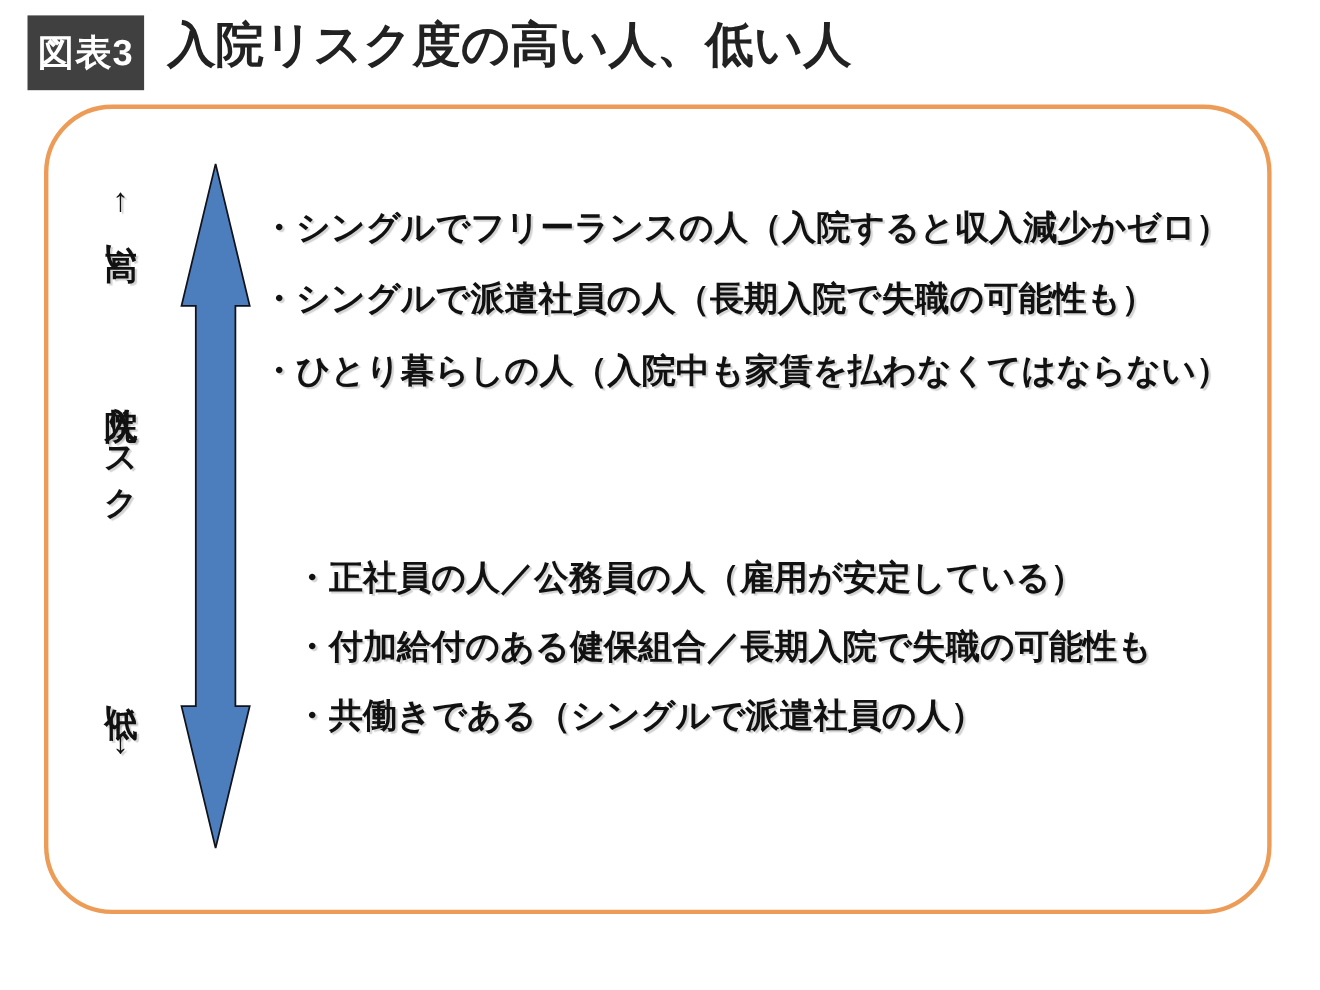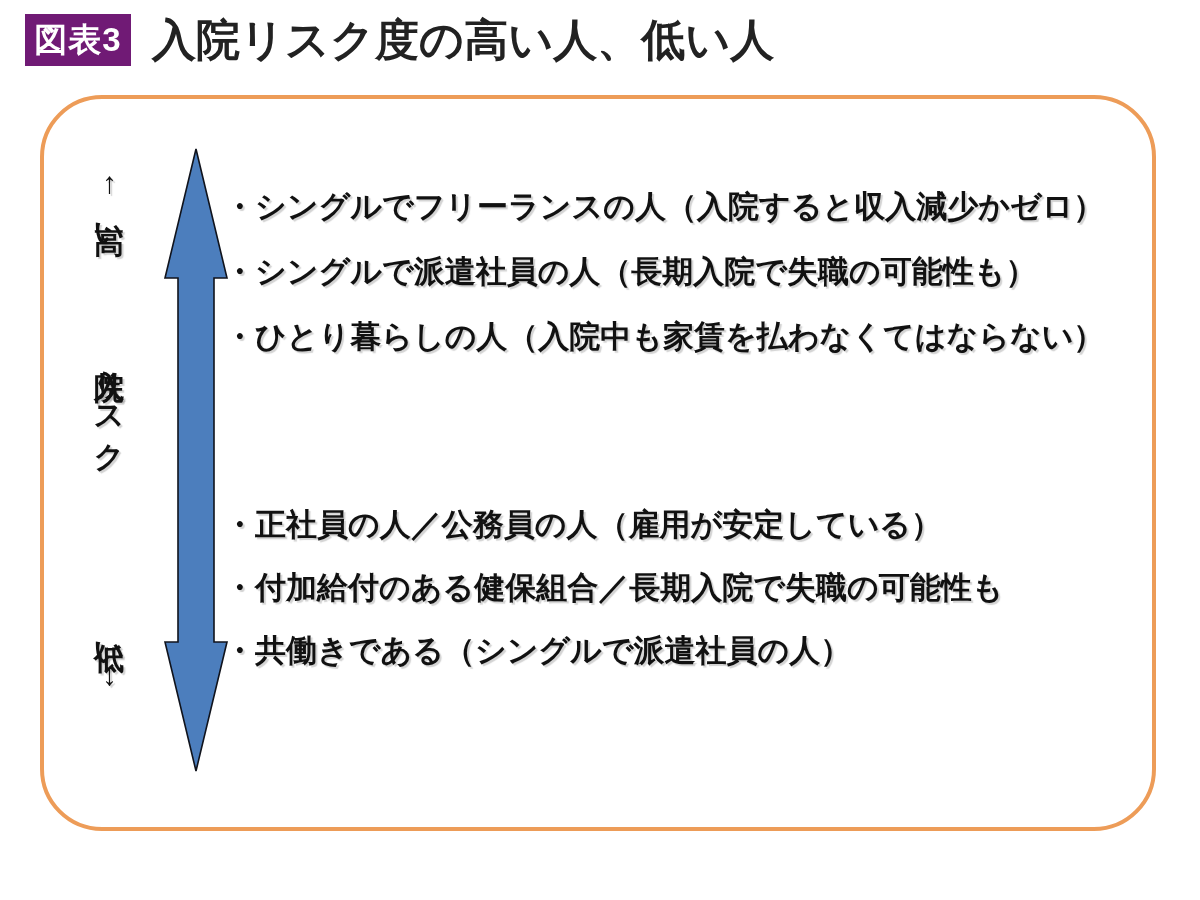--- a/index.html
+++ b/index.html
@@ -19,8 +19,8 @@
   .figure-badge {
     position: absolute;
     left: 25px; top: 14px;
-    width: 106px; height: 52px;
-    background: #701a75;
+    width: 106px; height: 68px;
+    background: #404040;
     color: #ffffff;
     font-size: 33px;
     display: flex;

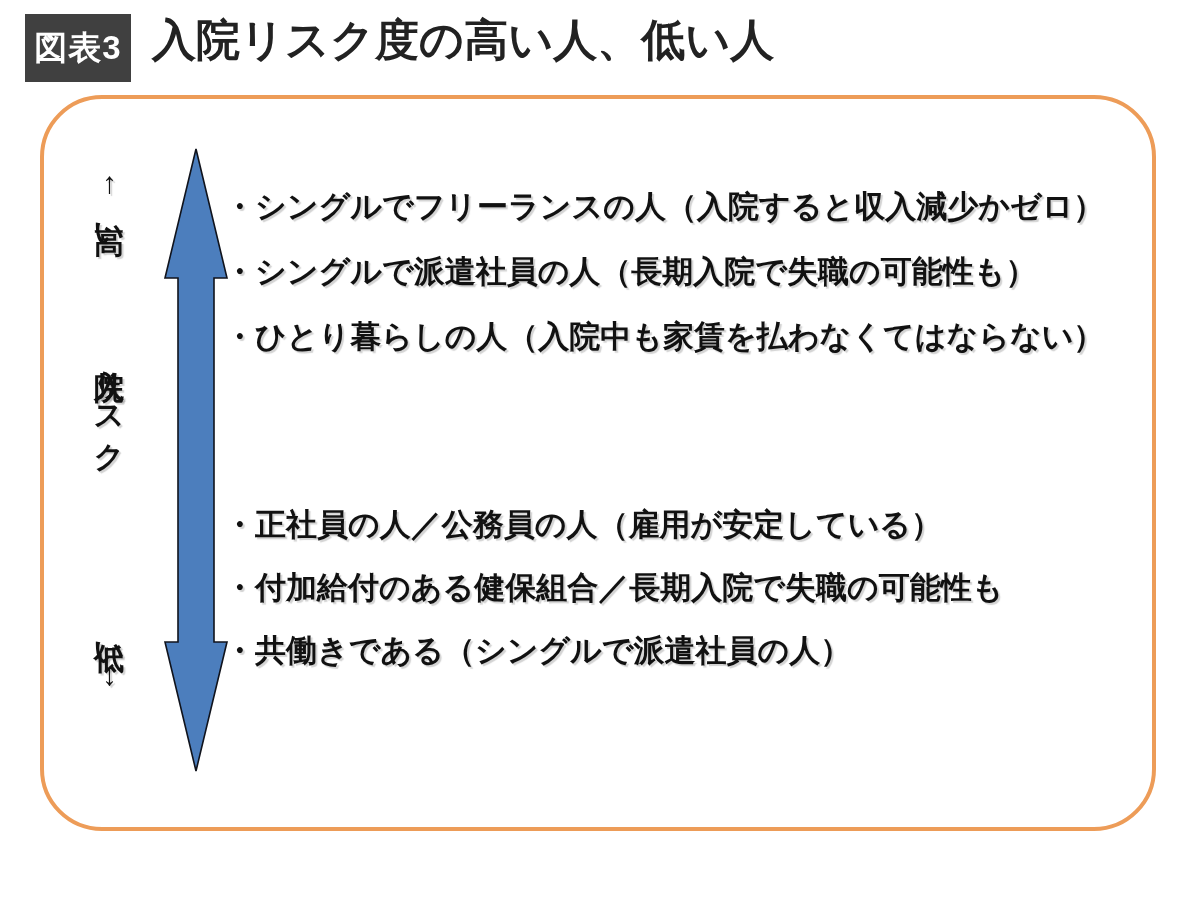--- a/index.html
+++ b/index.html
@@ -65,7 +65,7 @@
   .axis-label-low  { left: 92px; top: 620px; }
   .bullet-group {
     position: absolute;
-    left: 224px;
+    left: 238px;
     font-size: 31px;
     color: #111111;
     white-space: nowrap;

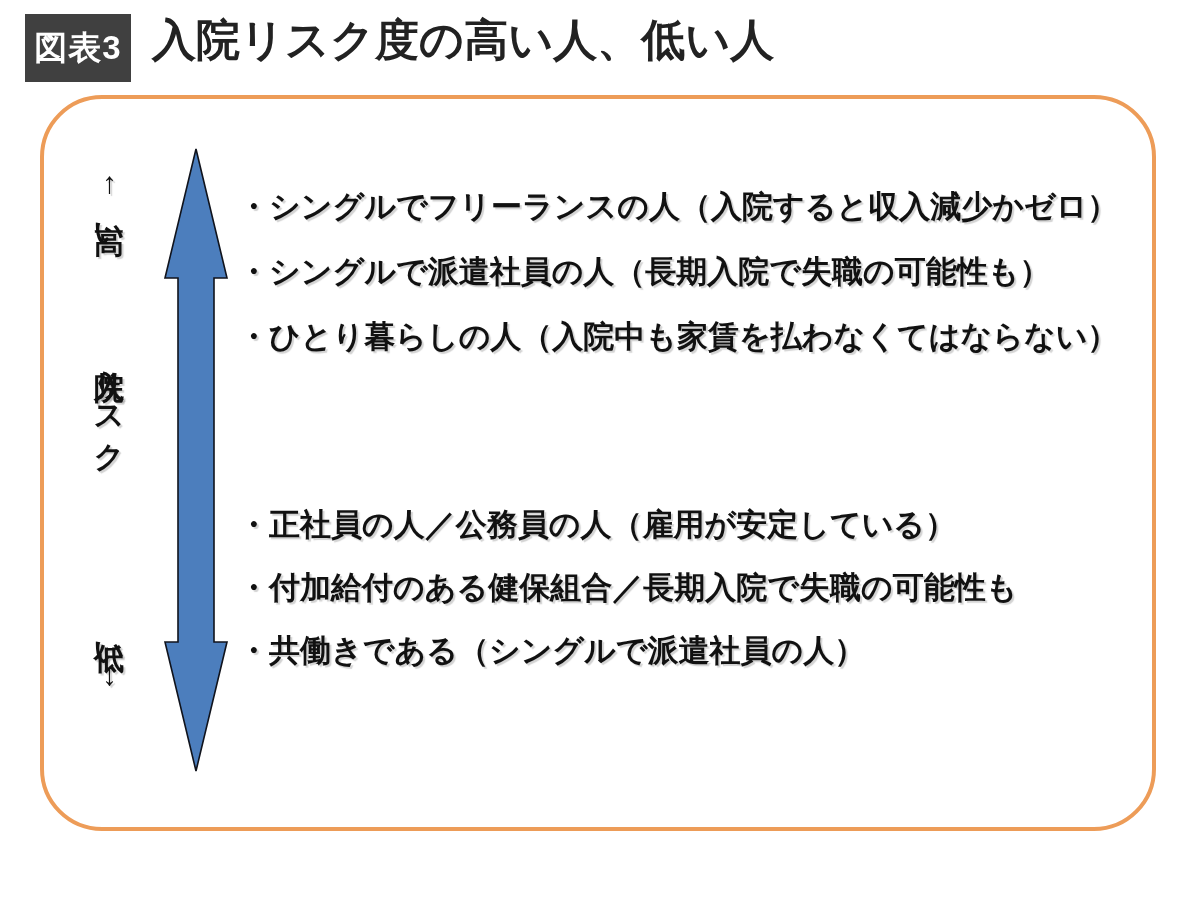--- a/index.html
+++ b/index.html
@@ -74,7 +74,7 @@
   .bullet-group .list-item { height: 65px; line-height: 65px; }
   .bullet-group-high { top: 174px; }
   .bullet-group-low  { top: 493px; }
-  .bullet-group-low .list-item { height: 63px; line-height: 63px; }
+  .bullet-group-low .list-item { height: 63px; line-height: 63px; margin-left: 30px; }
 </style>
 </head>
 <body>

